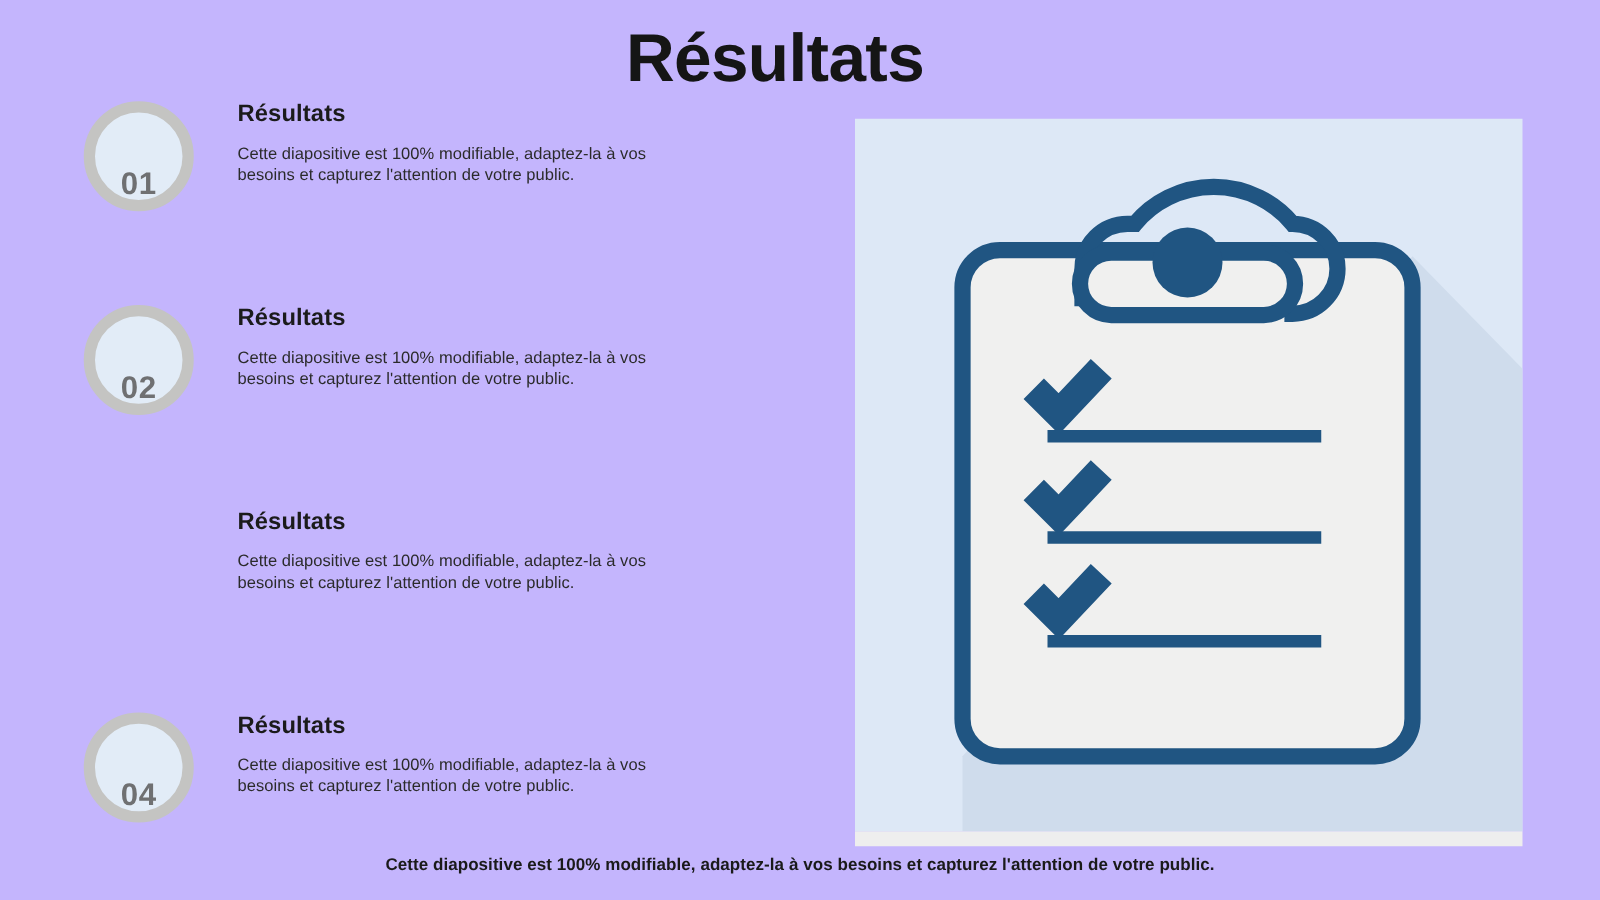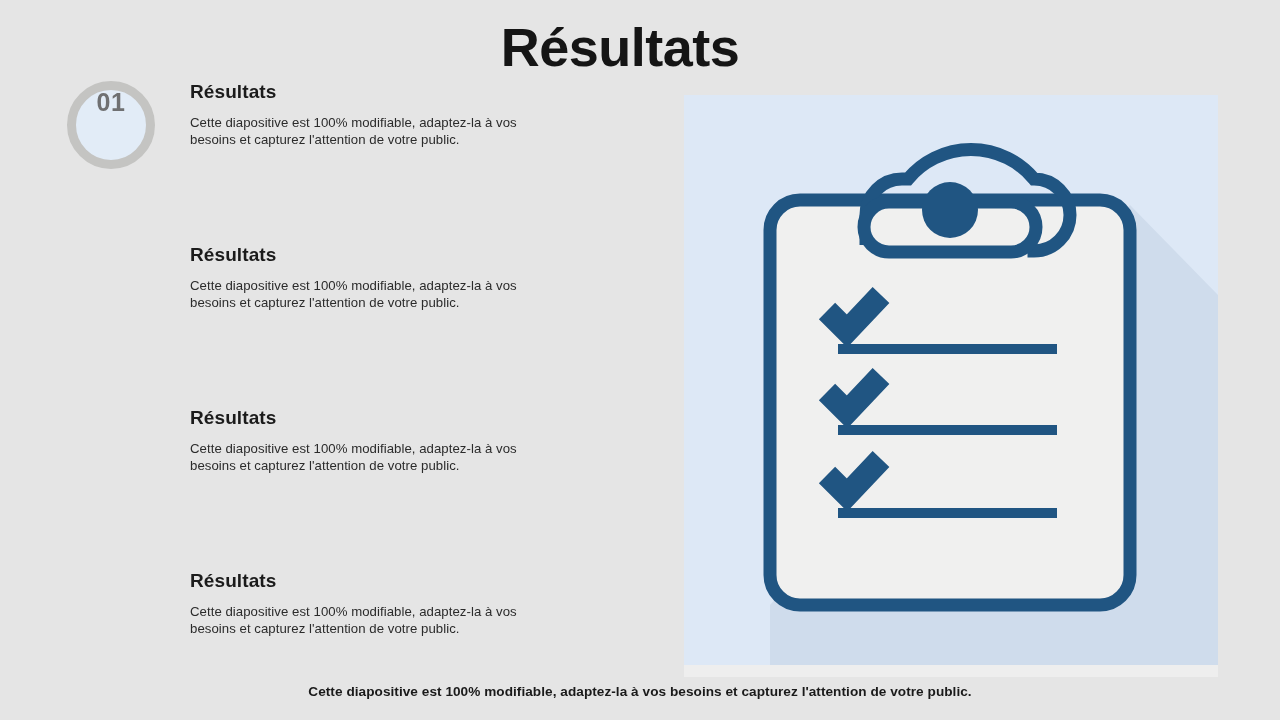--- a/index.html
+++ b/index.html
@@ -16,7 +16,7 @@
     position: relative;
     width: 1280px;
     height: 720px;
-    background: #e5e5e5;
+    background: #c4b5fd;
   }
 
   

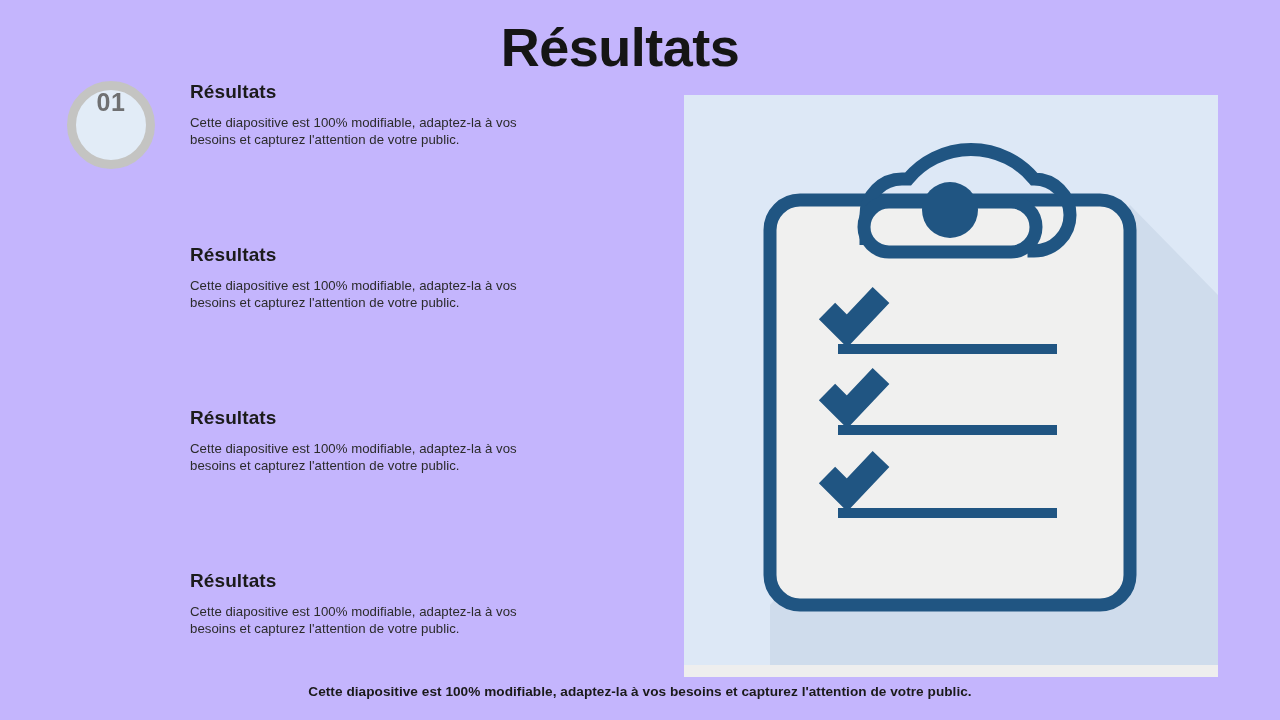--- a/index.html
+++ b/index.html
@@ -63,7 +63,7 @@
     background: #e2ecf7;
     border: 9px solid #c4c4c2;
     display: flex;
-    align-items: flex-start;
+    align-items: flex-end;
     justify-content: center;
   }
 

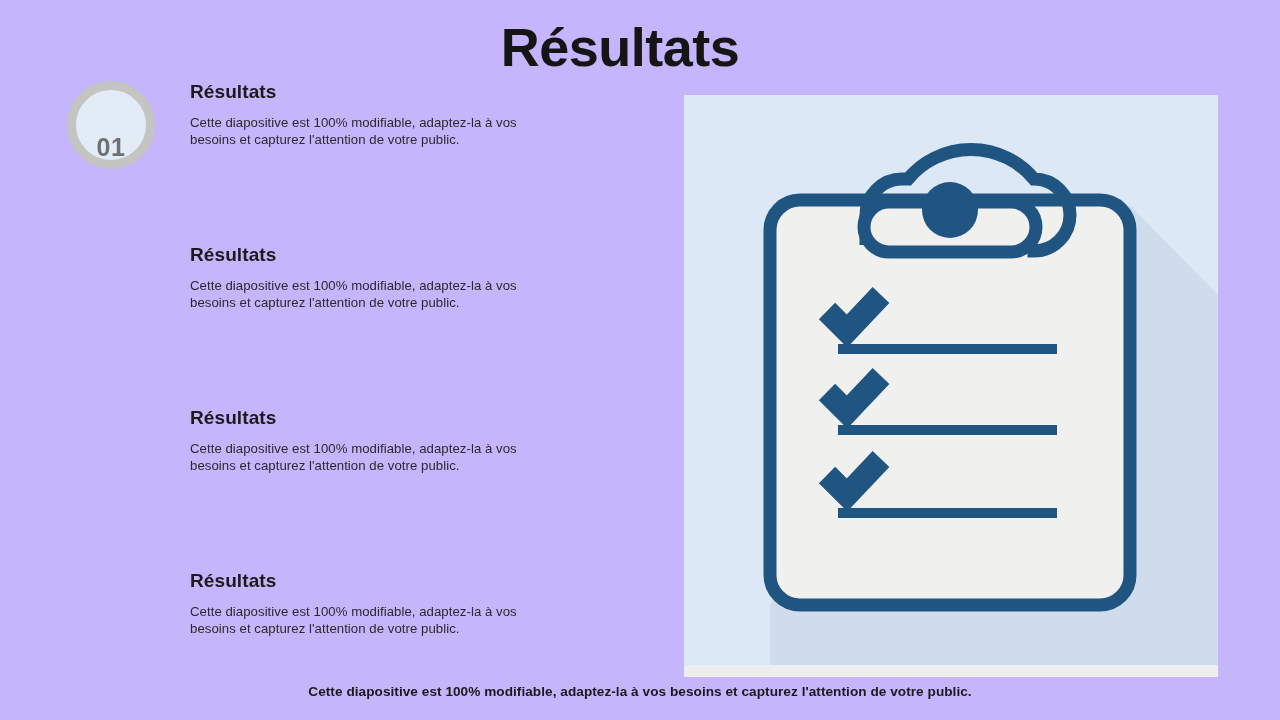--- a/index.html
+++ b/index.html
@@ -166,6 +166,9 @@
     </div>
 
     <div class="step-item s1">
+      <div class="step-badge">
+        <span class="step-number">02</span>
+      </div>
       <div class="step-text">
         <div class="step-heading">Résultats</div>
         <div class="step-body">Cette diapositive est 100% modifiable,  adaptez-la à vos besoins et capturez l'attention de votre public.</div>

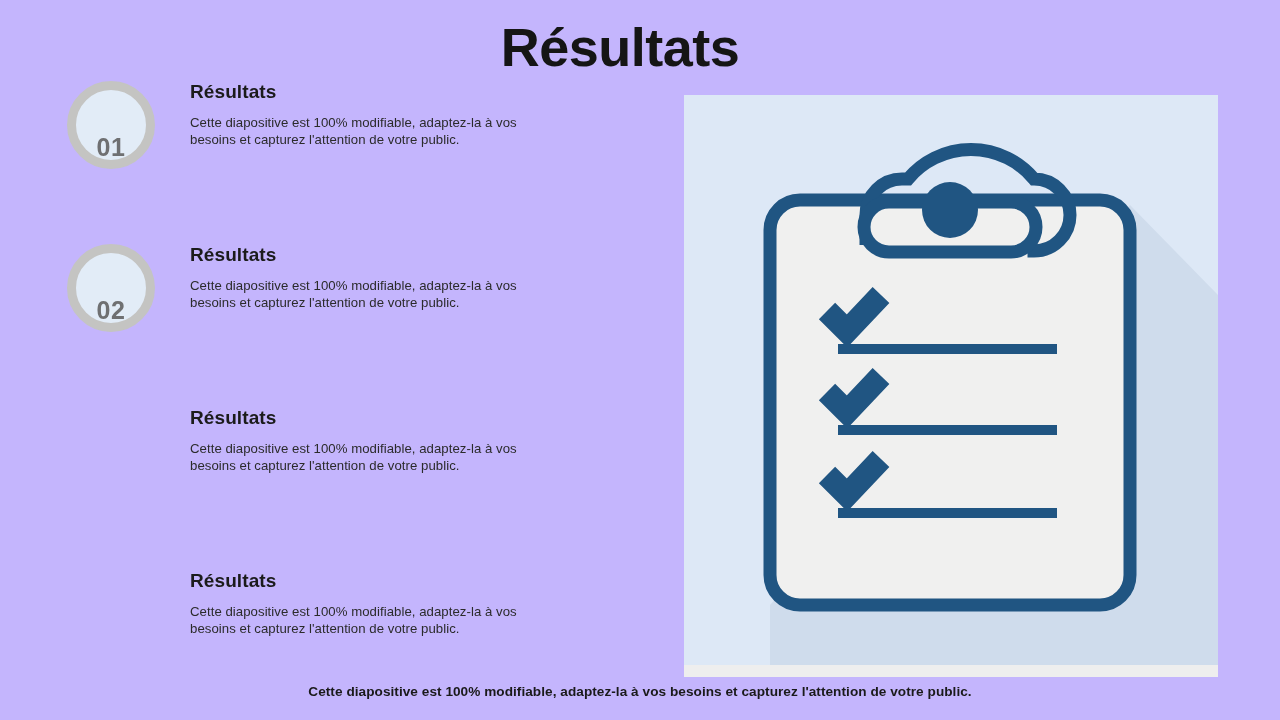--- a/index.html
+++ b/index.html
@@ -183,6 +183,9 @@
     </div>
 
     <div class="step-item s3">
+      <div class="step-badge">
+        <span class="step-number">04</span>
+      </div>
       <div class="step-text">
         <div class="step-heading">Résultats</div>
         <div class="step-body">Cette diapositive est 100% modifiable,  adaptez-la à vos besoins et capturez l'attention de votre public.</div>

